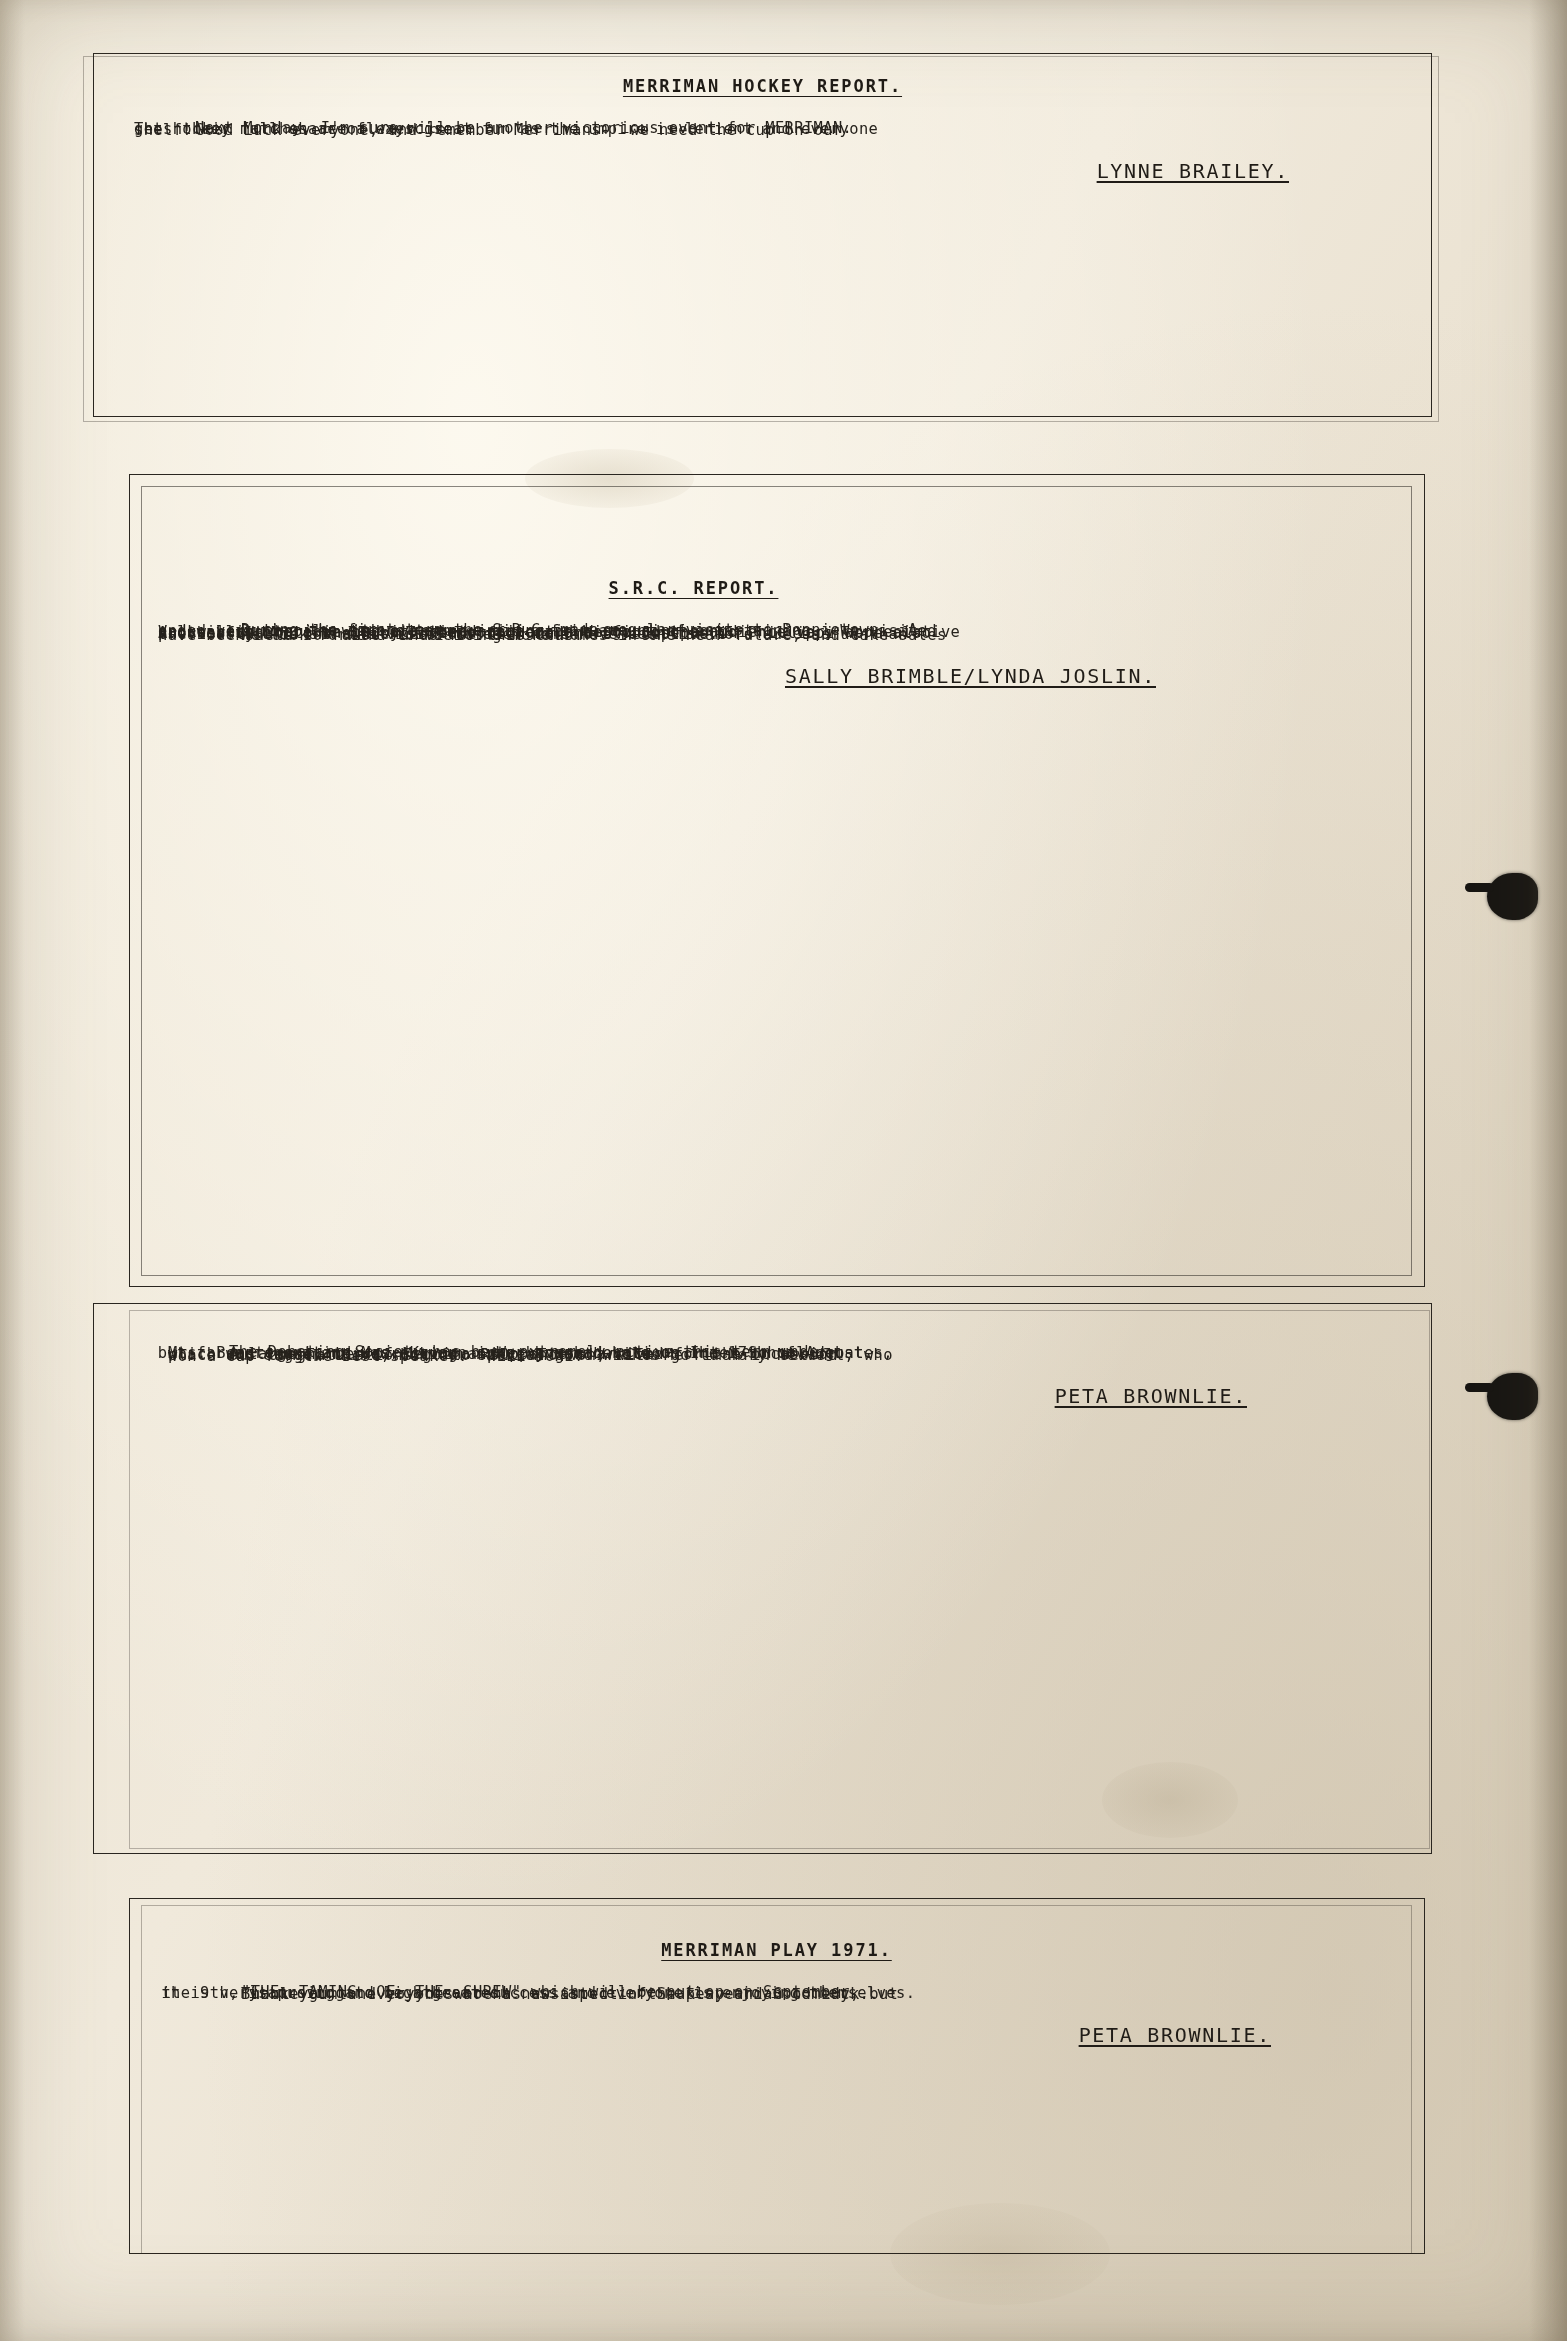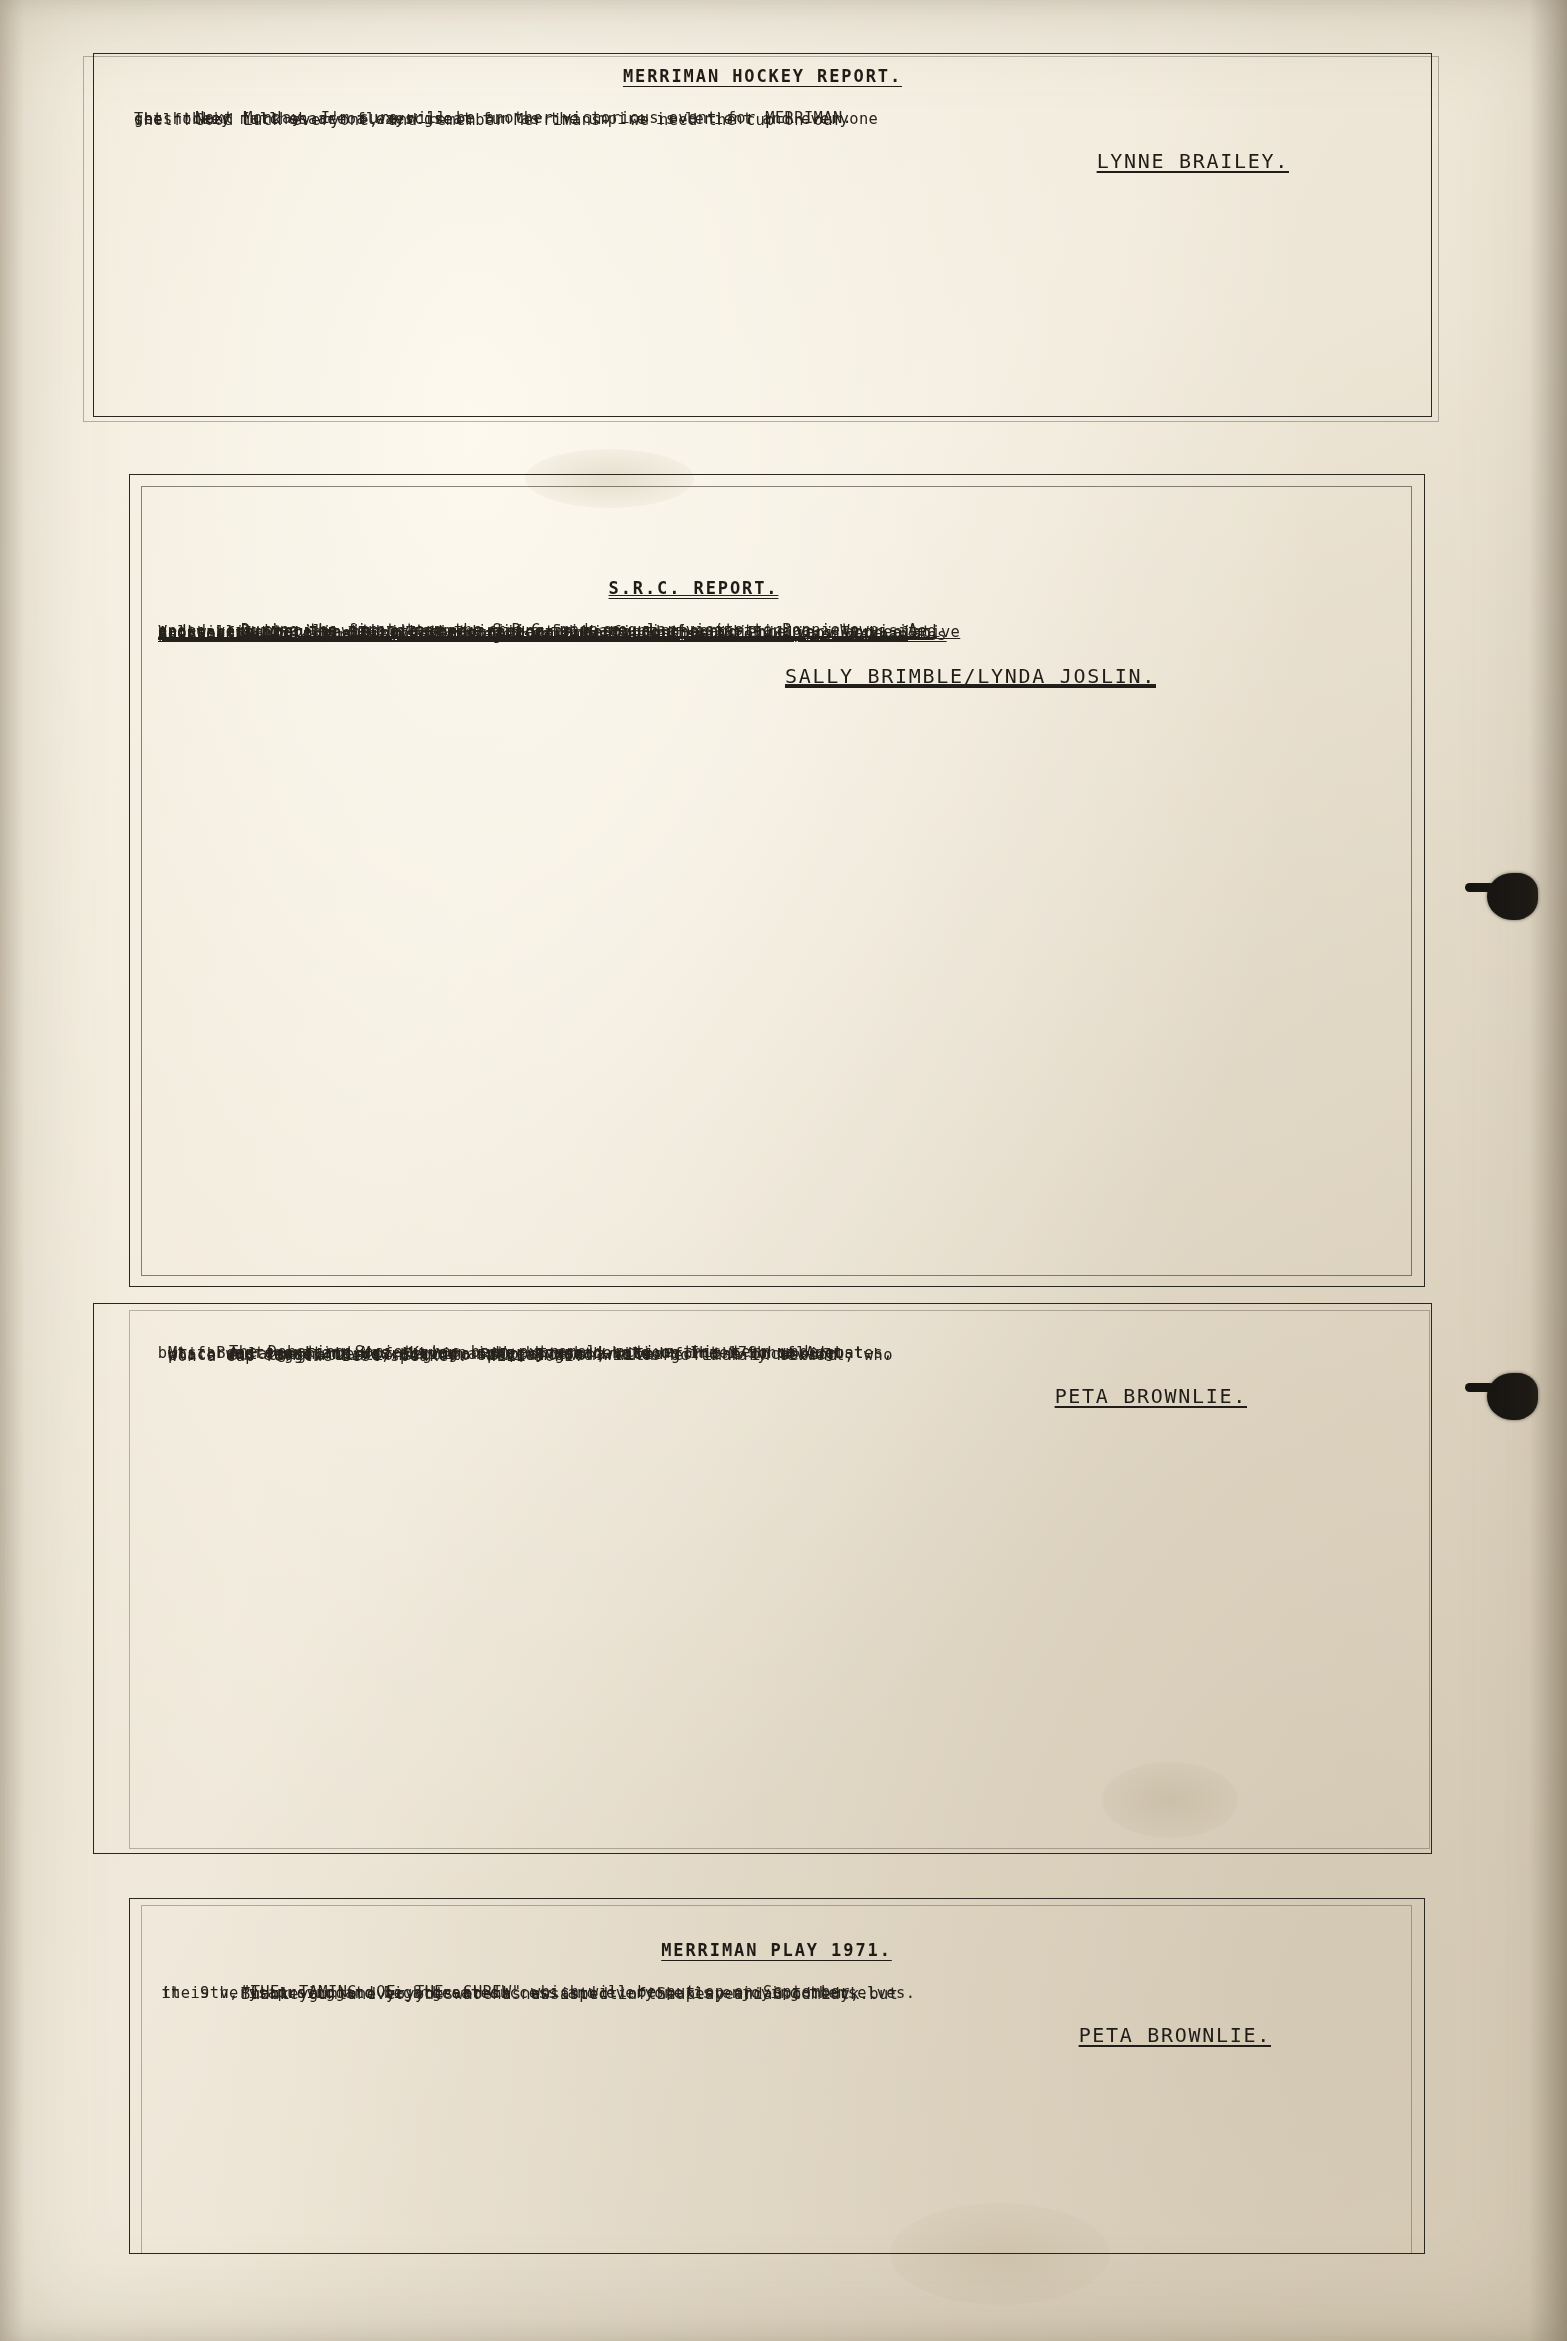--- a/index.html
+++ b/index.html
@@ -134,7 +134,7 @@
 
   <div class="box" style="left:93px;top:53px;width:1339px;height:364px;"></div>
   <div class="box" style="left:83px;top:56px;width:1356px;height:366px;border-color:rgba(42,38,32,0.32);"></div>
-  <div class="box-inner content" style="left:95px;top:44px;width:1335px;height:361px;">
+  <div class="box-inner content" style="left:95px;top:54px;width:1335px;height:361px;">
     <div class="sect-title">MERRIMAN  HOCKEY  REPORT.</div>
     <p class="para"><span>Next Monday, I'm sure will be another victorious event for MERRIMAN.</span></p>
     <p class="para noindent" style="margin-top:-38px;"><span>The hockey matches are always great fun as the umpire is lenient and everyone</span></p>

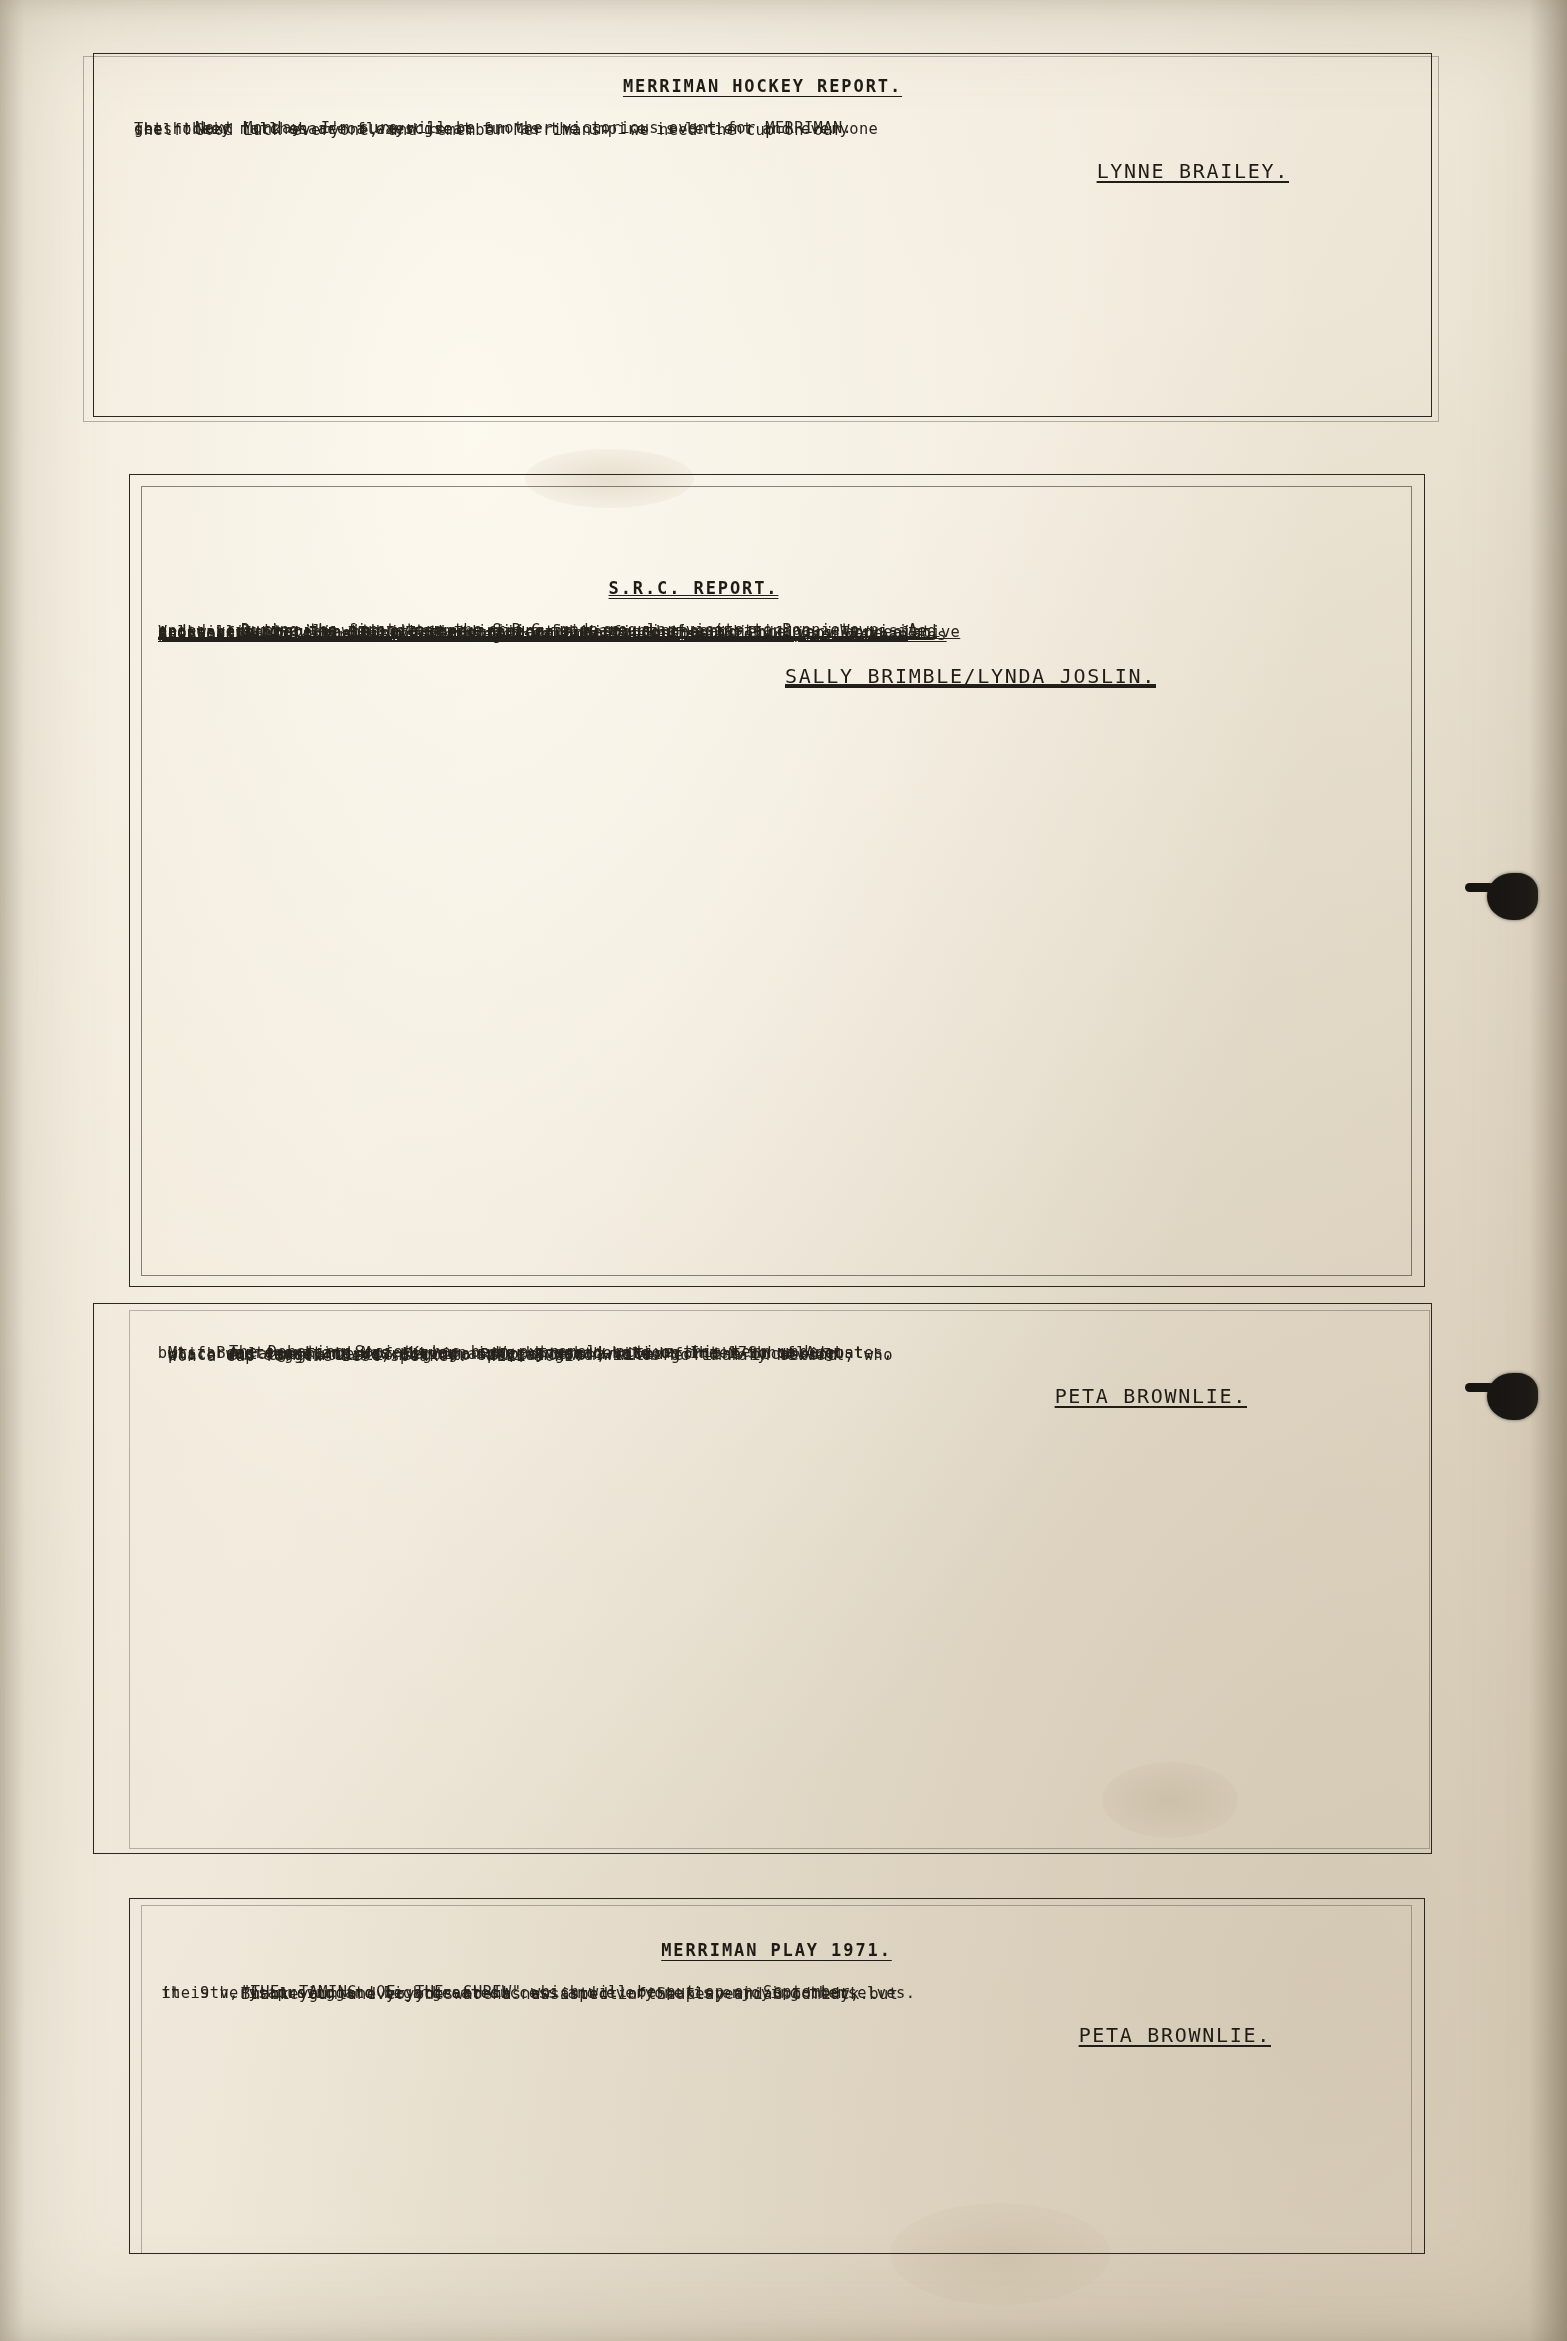--- a/index.html
+++ b/index.html
@@ -146,7 +146,7 @@
 
   <div class="box" style="left:129px;top:474px;width:1296px;height:813px;"></div>
   <div class="box" style="left:141px;top:486px;width:1271px;height:790px;border-color:rgba(42,38,32,0.55);"></div>
-  <div class="box-inner content" style="left:141px;top:500px;width:1105px;height:776px;text-decoration:underline;">
+  <div class="box-inner content" style="left:141px;top:500px;width:1105px;height:776px;">
     <div class="sect-title" style="margin-top:56px;">S.R.C.  REPORT.</div>
     <p class="para"><span>During the first term the S.R.C. made regular visits to Bonnietown.  A</span></p>
     <p class="para noindent" style="margin-top:-38px;margin-left:-22px;"><span>ended very happily with everyone joining in a gay sing-song.</span></p>

